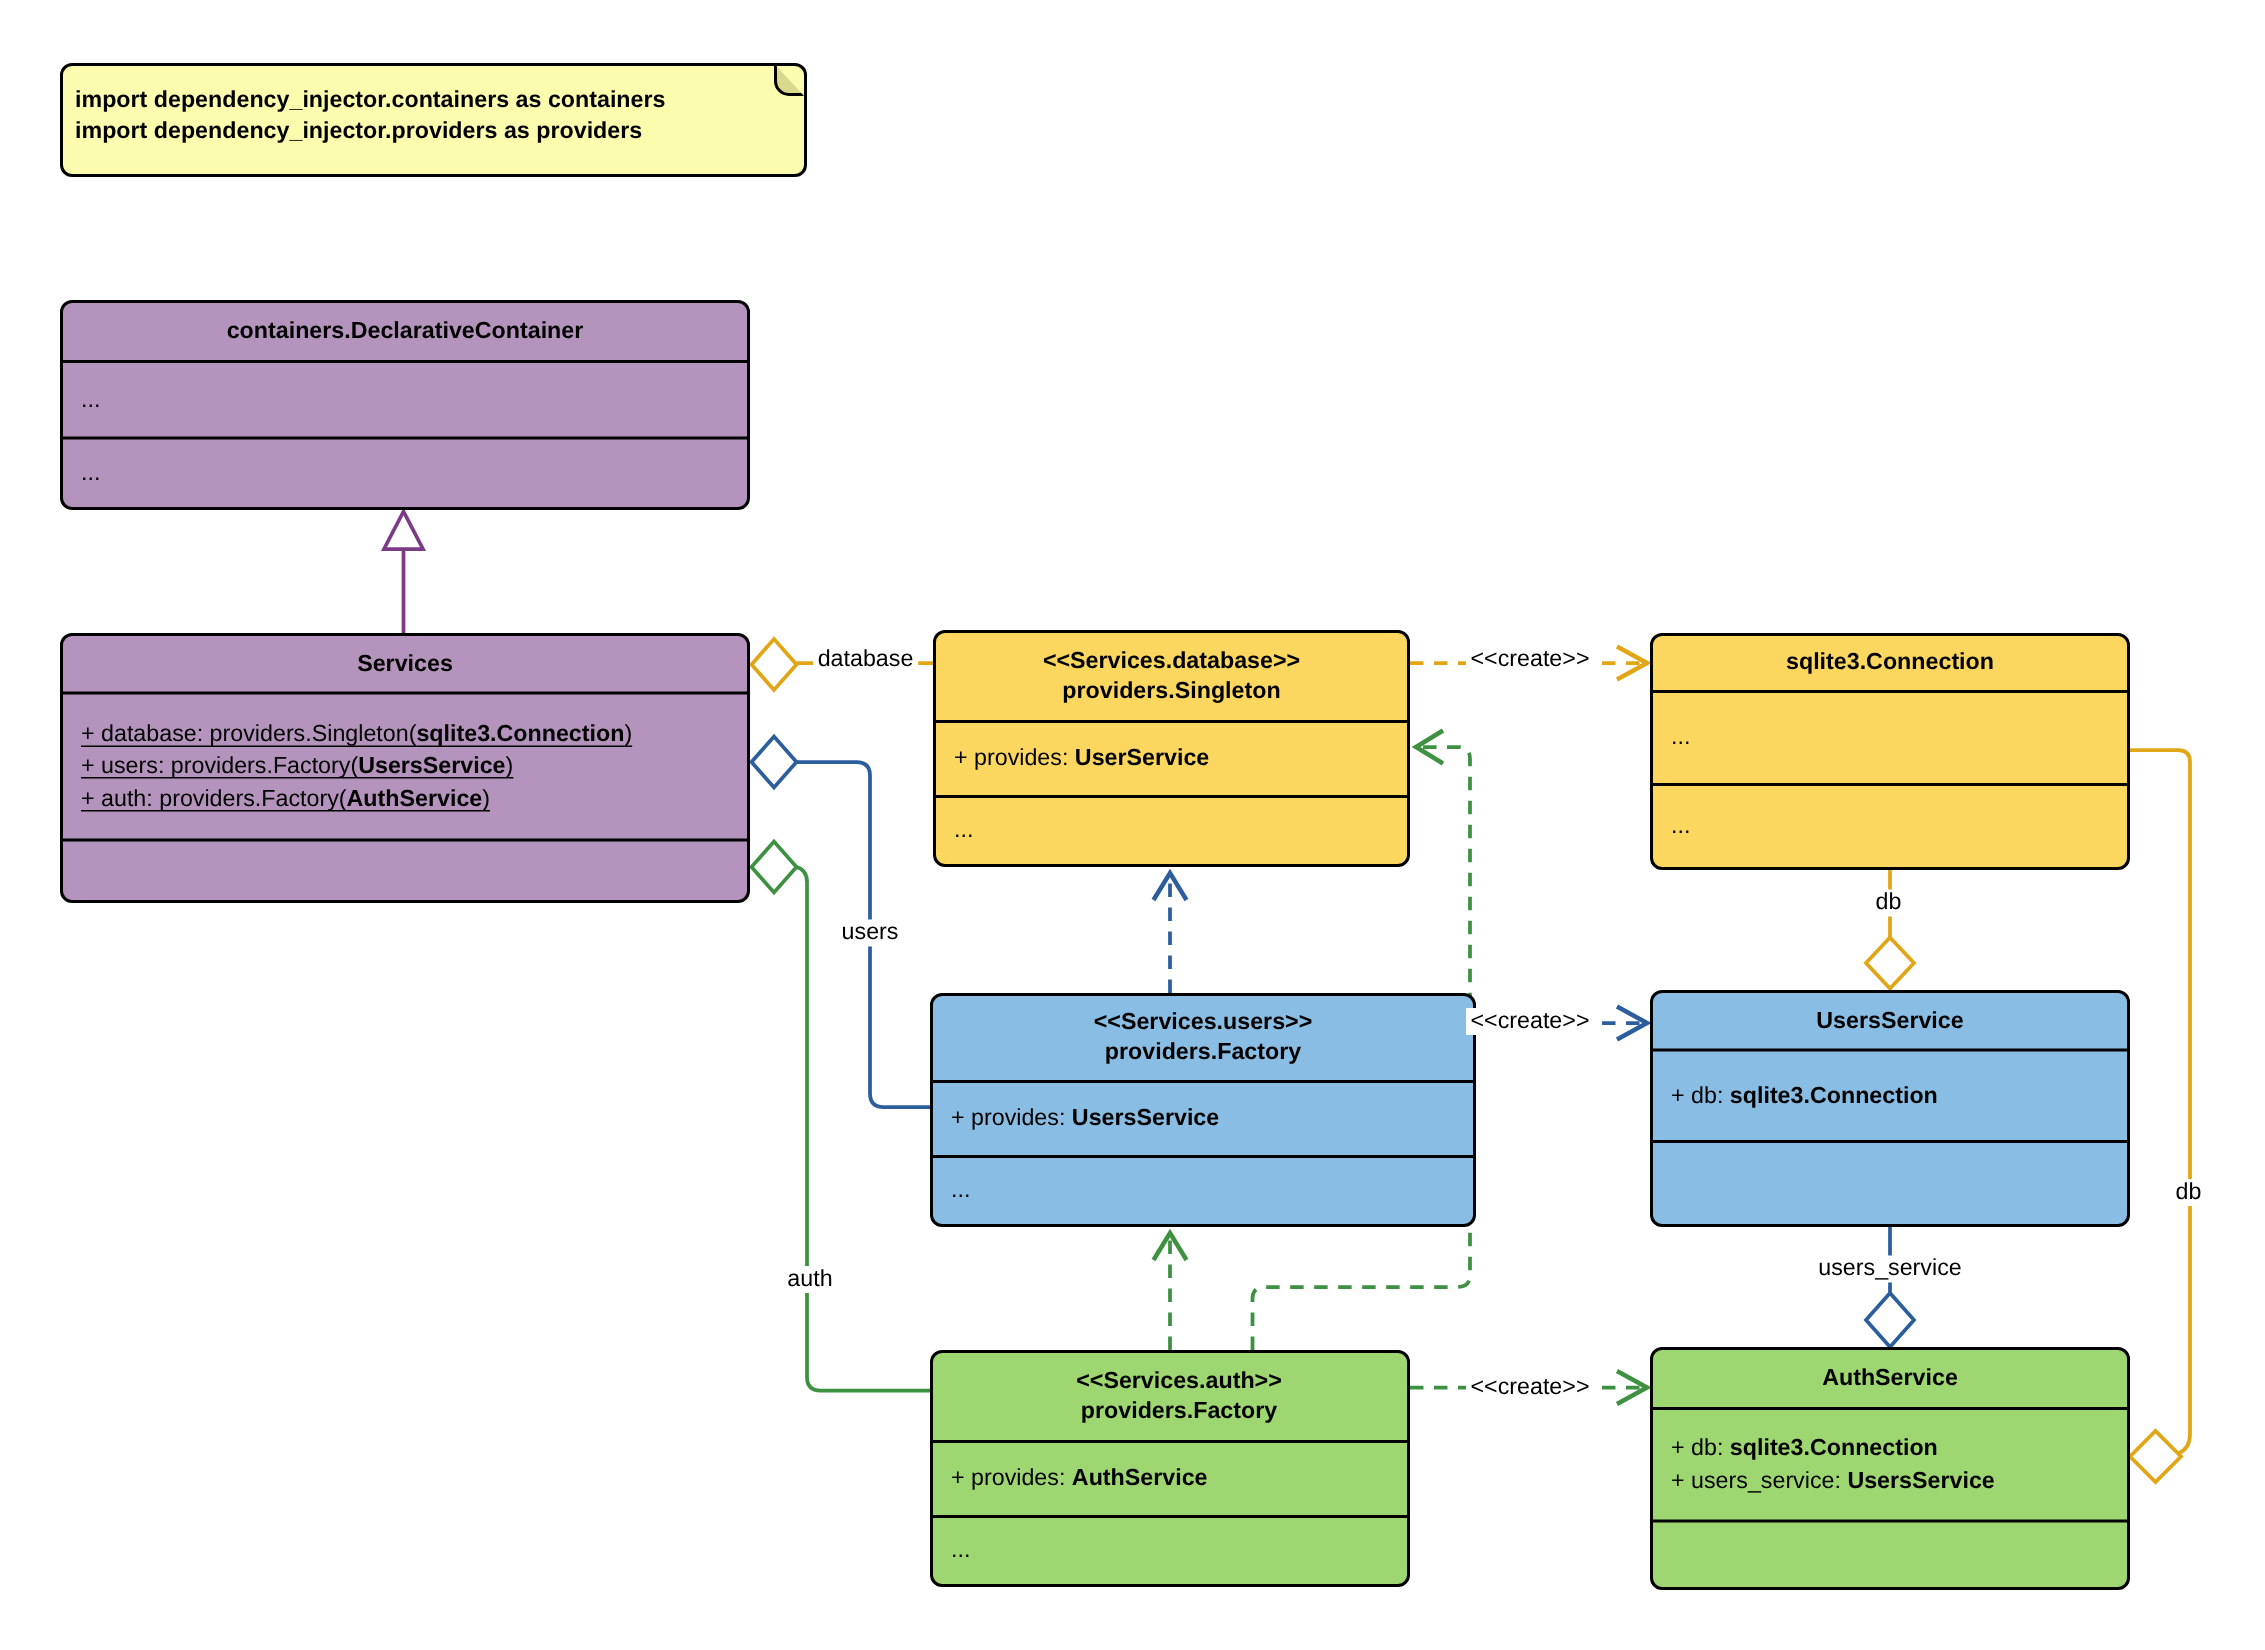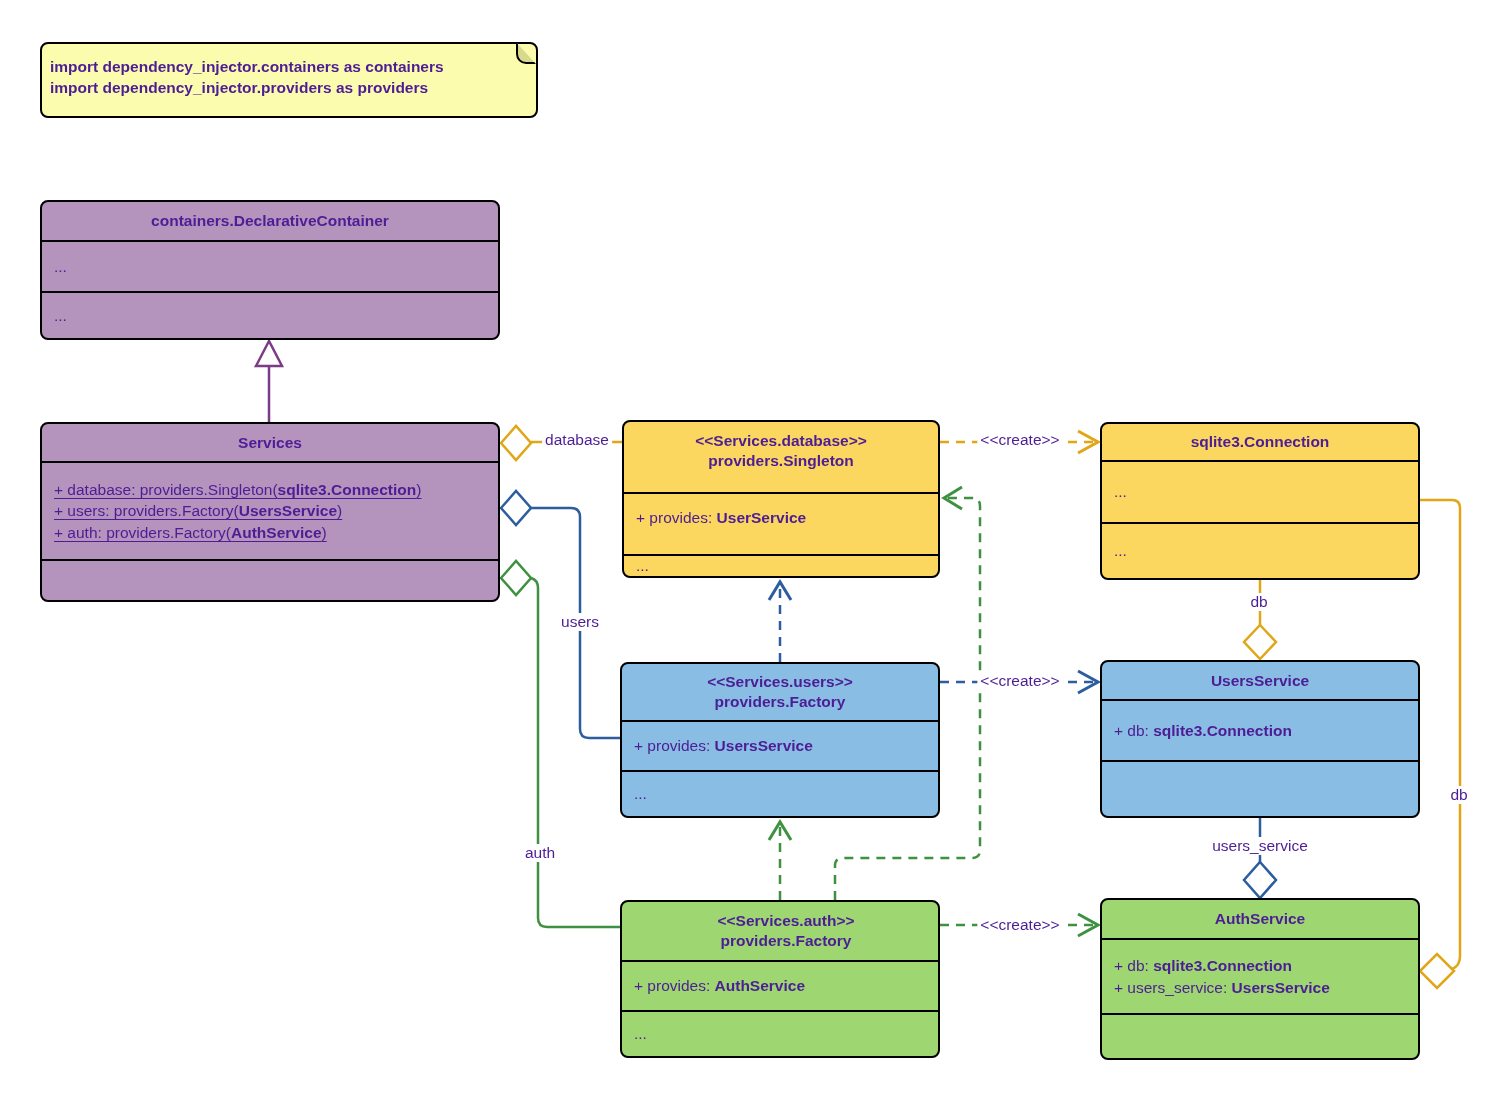--- a/index.html
+++ b/index.html
@@ -6,7 +6,7 @@
   #canvas{
     position:relative;width:1510px;height:1100px;background:#fff;
     font-family:"Liberation Sans","DejaVu Sans",sans-serif;
-    font-size:15.5px;color:#4c1d95;
+    font-size:15.5px;color:#000000;
   }
   svg.wires{position:absolute;left:0;top:0;z-index:1;pointer-events:none;}
   .box{

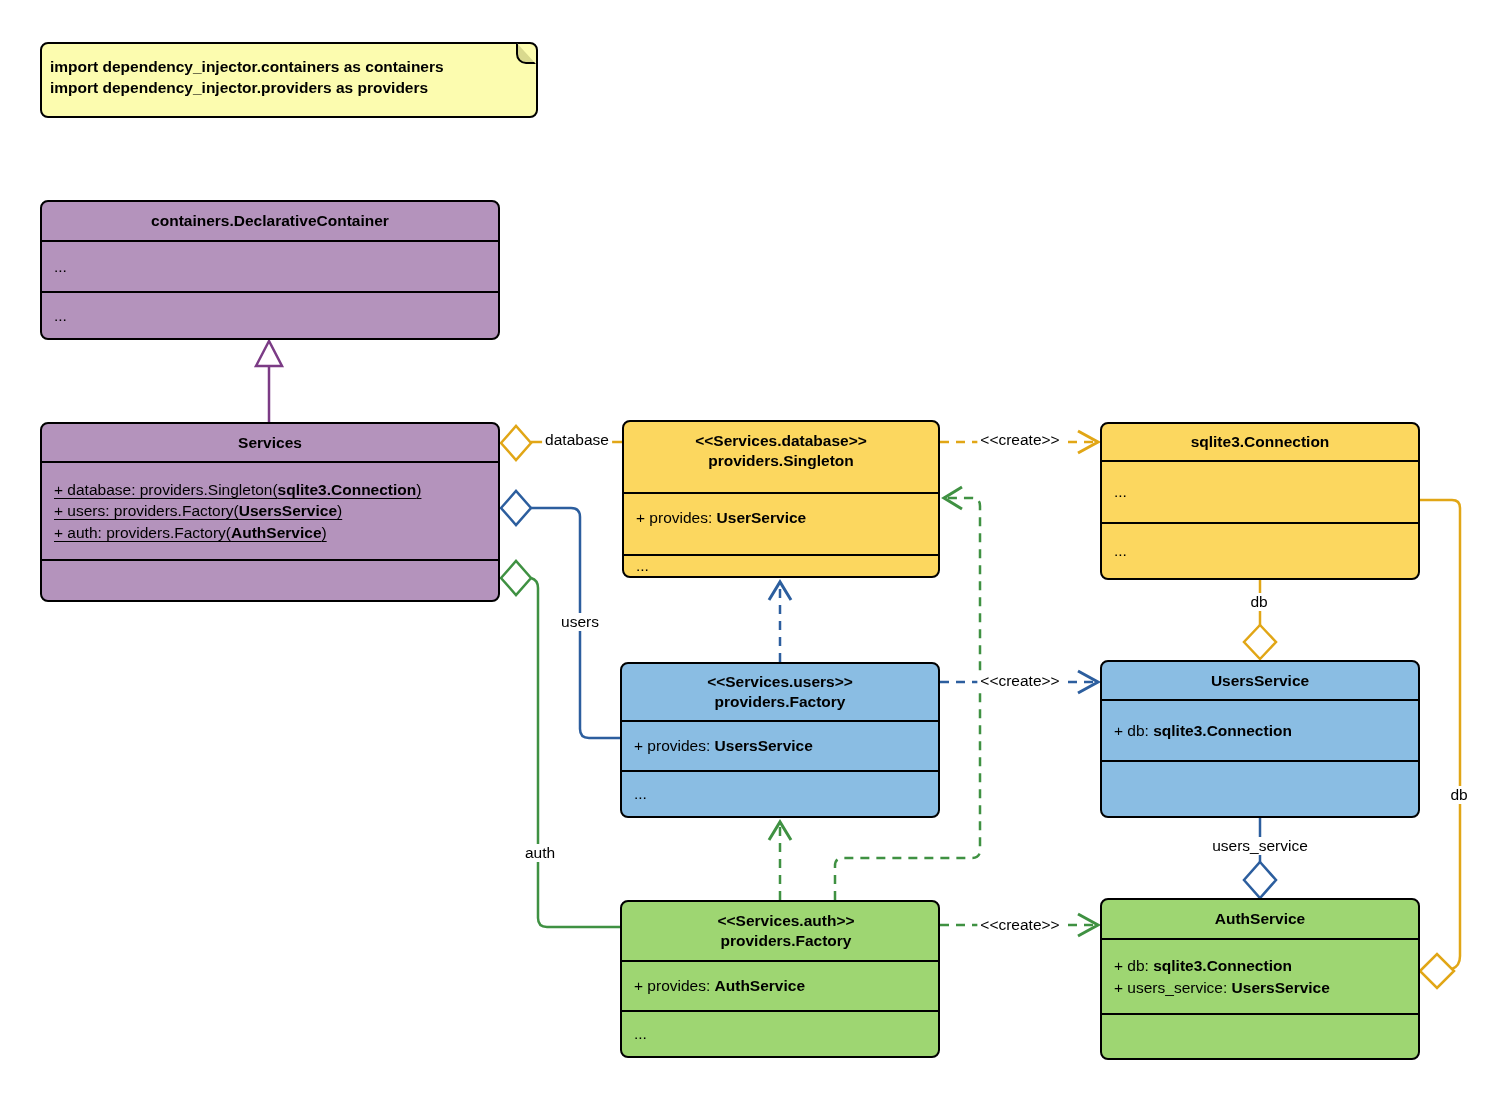--- a/index.html
+++ b/index.html
@@ -118,7 +118,7 @@
     <div class="sect grow"></div>
   </div>
 
-  <div class="box yellow" style="left:622px;top:420px;width:318px;height:158px;gap:12px;">
+  <div class="box yellow" style="left:622px;top:420px;width:318px;height:158px;">
     <div class="title" style="height:58px;">
       <div>&lt;&lt;Services.database&gt;&gt;</div>
       <div>providers.Singleton</div>

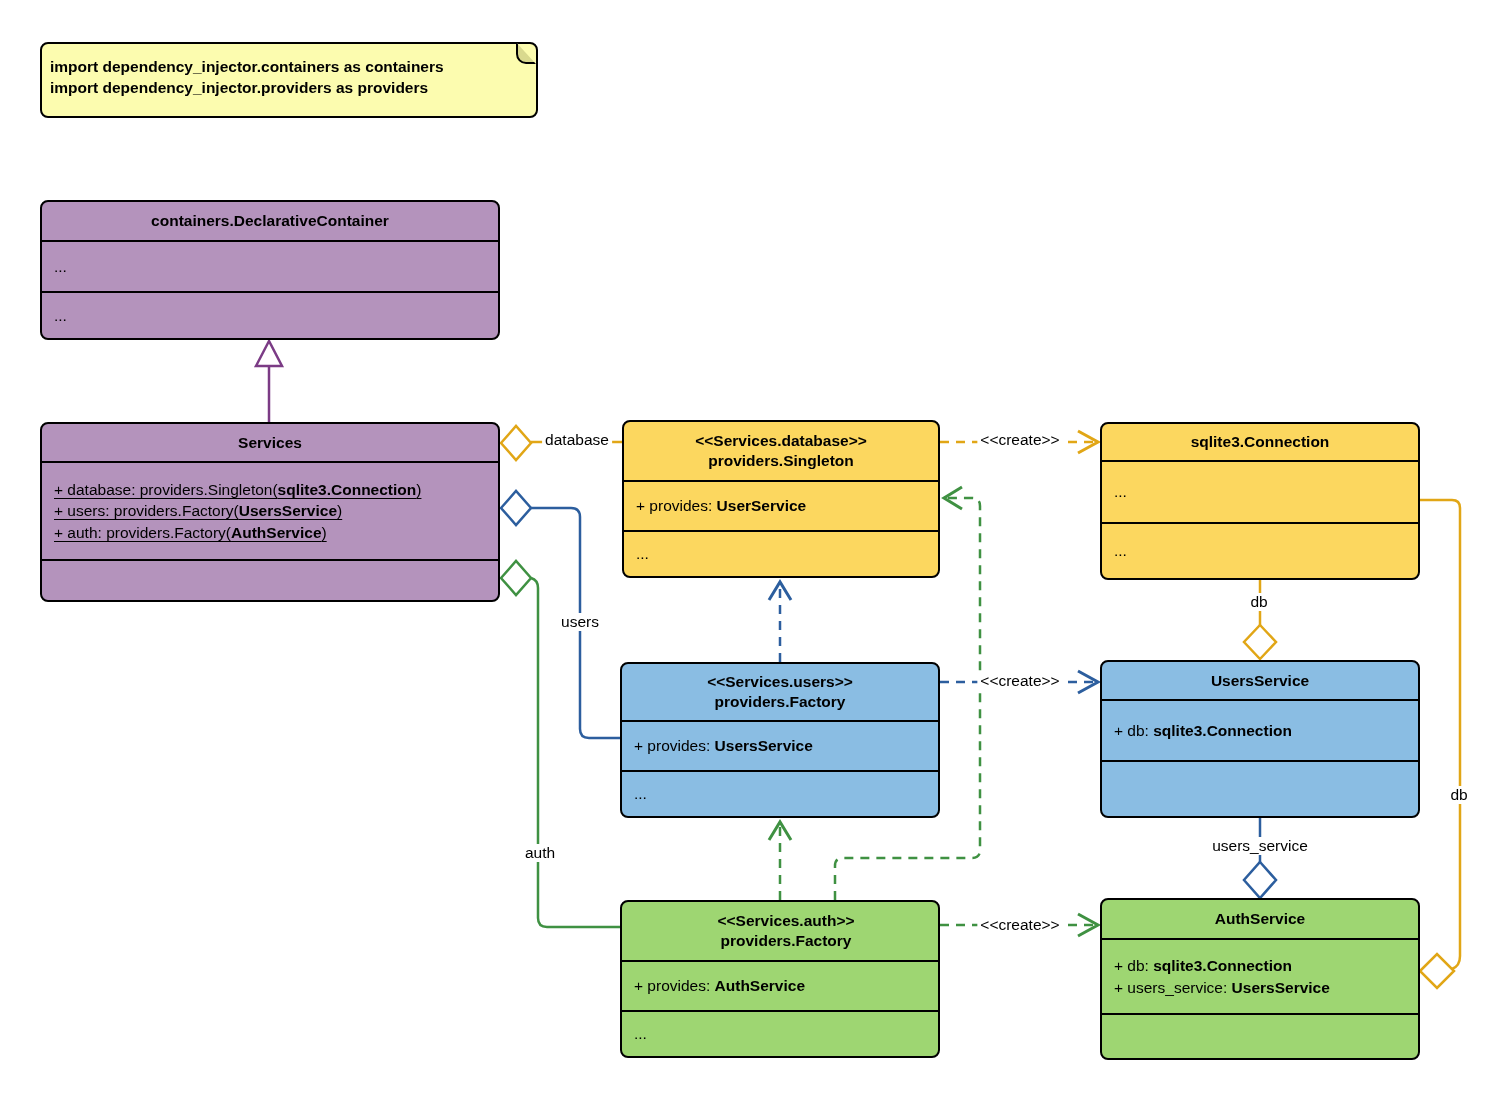--- a/index.html
+++ b/index.html
@@ -141,7 +141,7 @@
       </div>
   </div>
 
-  <div class="box blue" style="left:620px;top:662px;width:320px;height:156px;">
+  <div class="box blue" style="left:620px;top:662px;width:364px;height:156px;">
     <div class="title" style="height:56px;">
       <div>&lt;&lt;Services.users&gt;&gt;</div>
       <div>providers.Factory</div>

